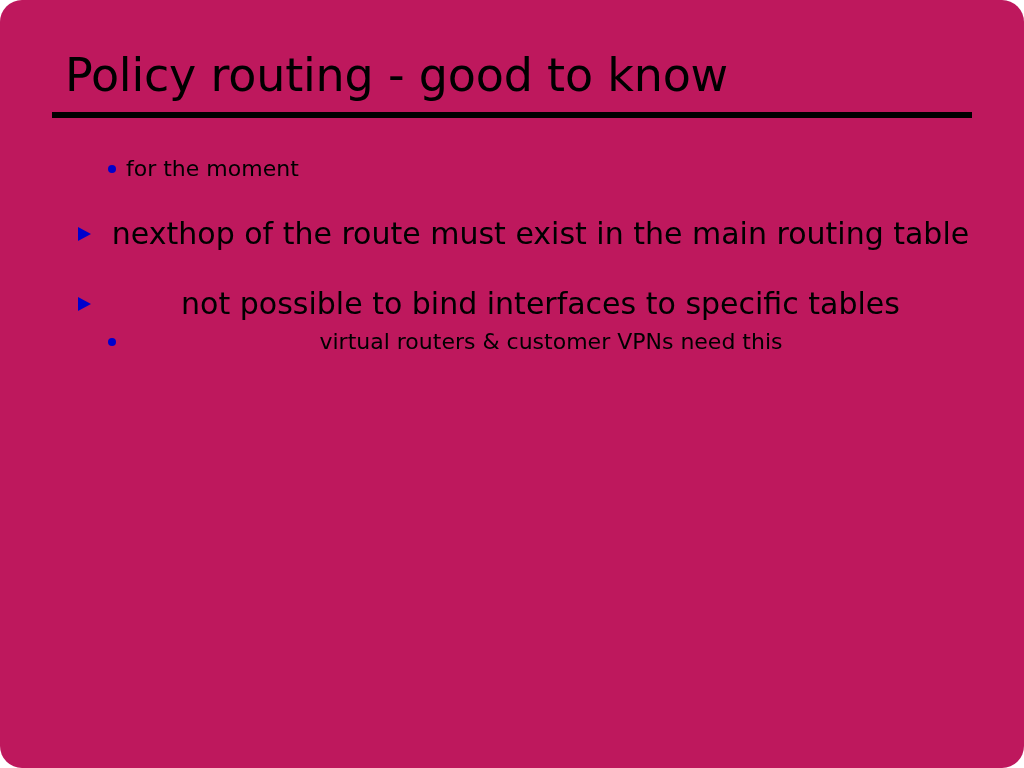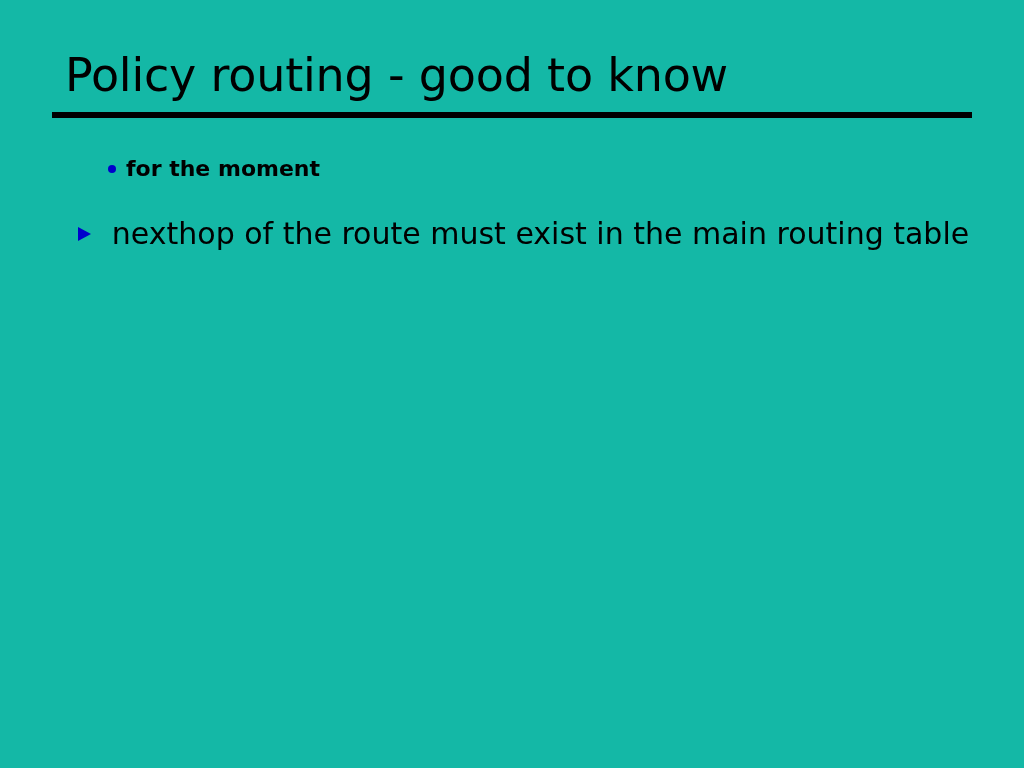--- a/index.html
+++ b/index.html
@@ -19,7 +19,8 @@
   .slide {
     position: absolute;
     inset: 0;
-    background: #14b8a6;
+    background: #be185d;
+    border-radius: 22px;
   }
 
   

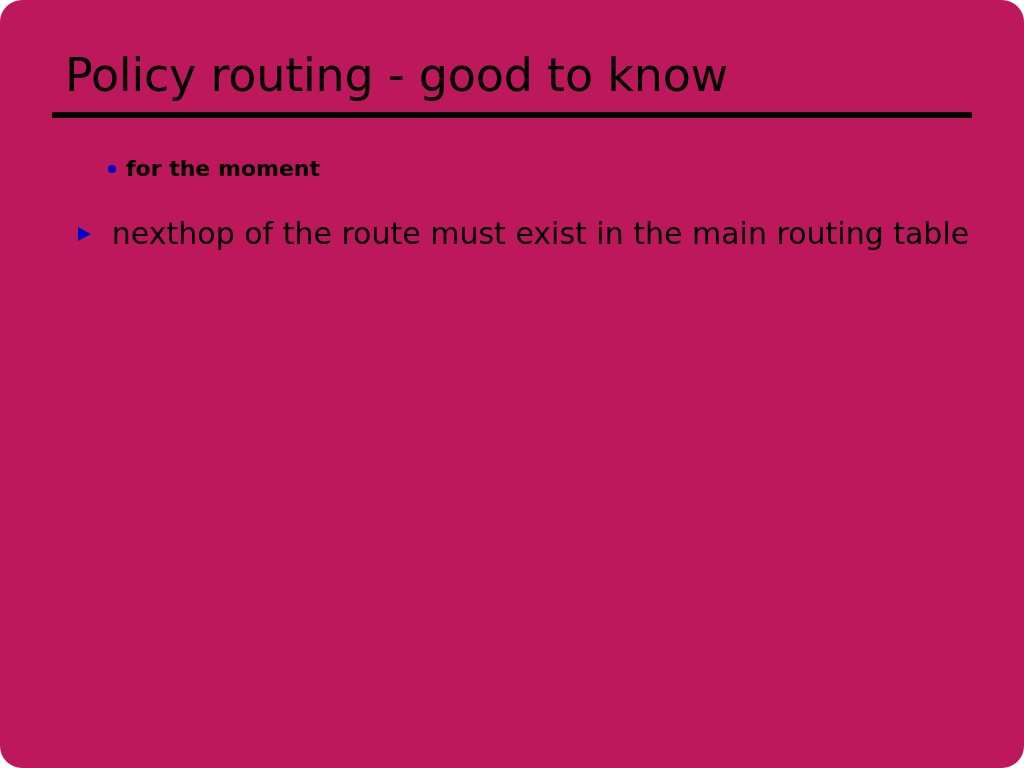--- a/index.html
+++ b/index.html
@@ -95,7 +95,7 @@
     font-size: 22px;
     line-height: 32px;
     color: #000000;
-    font-weight: 700;
+    font-weight: 400;
     margin-top: 1px;
   }
   .dot-marker {

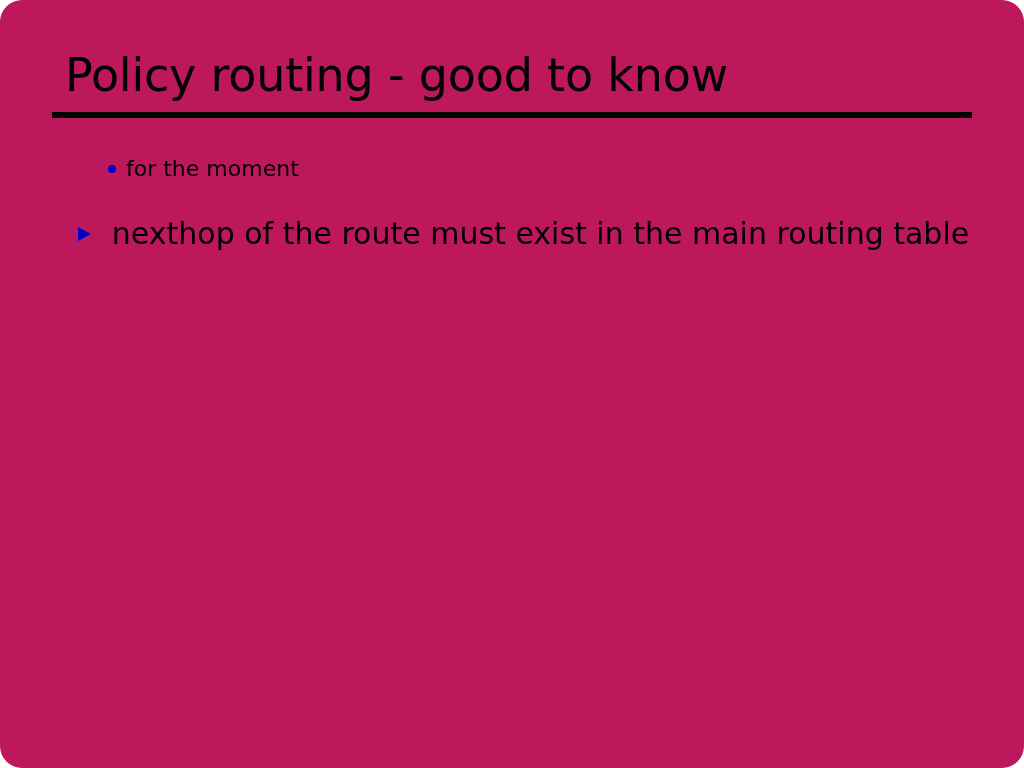--- a/index.html
+++ b/index.html
@@ -138,6 +138,16 @@
       </div>
     </div>
 
+    <div class="bullet-group">
+      <div class="lvl1">
+        <span class="tri-marker"></span>
+        <span class="lvl1-text">not possible to bind interfaces to specific tables</span>
+      </div>
+      <div class="lvl2">
+        <span class="dot-marker"></span>
+        <span class="lvl2-text">virtual routers &amp; customer VPNs need this</span>
+      </div>
+    </div>
 
 
   </div>

